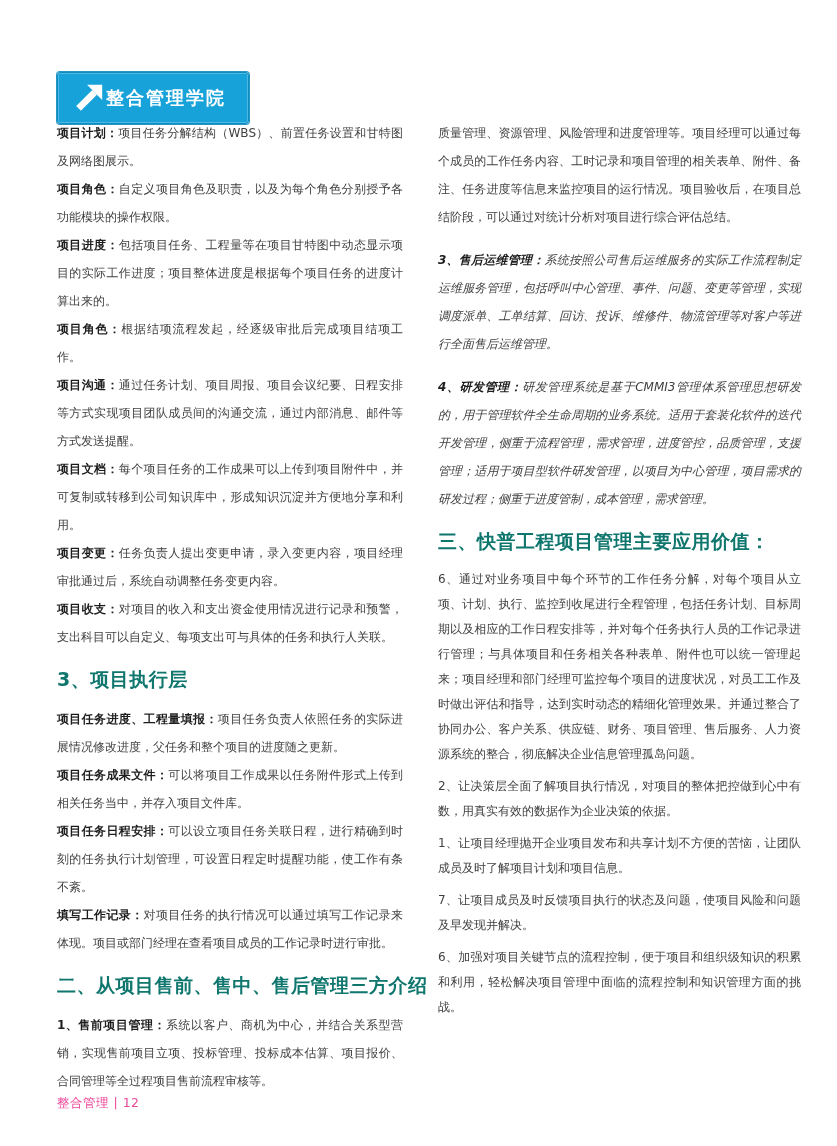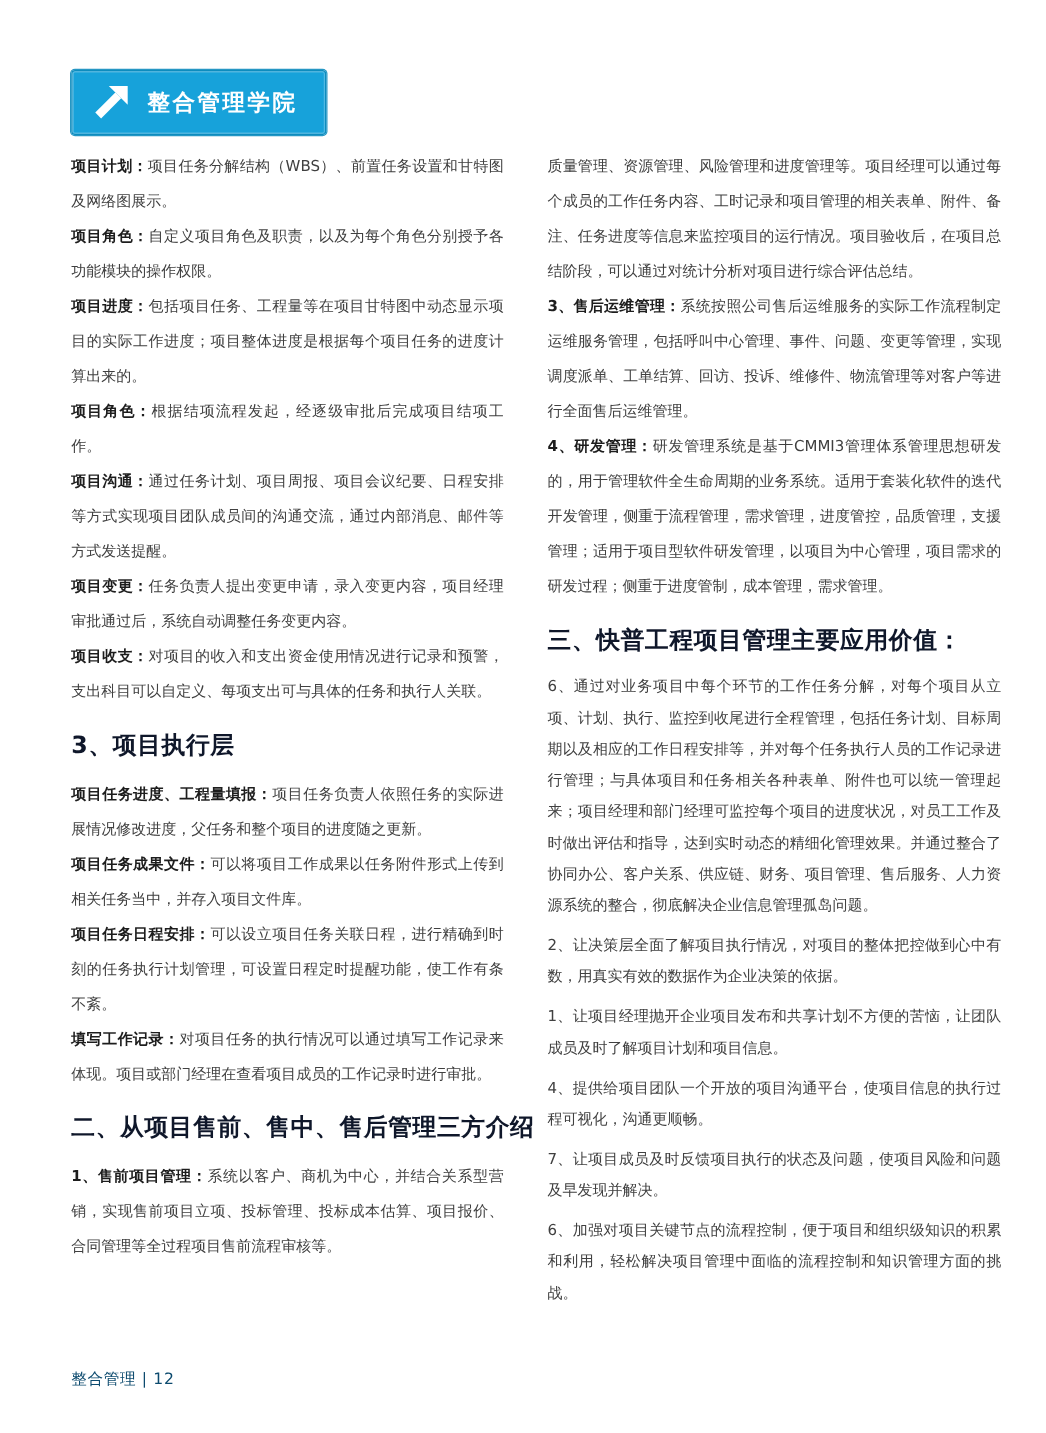--- a/index.html
+++ b/index.html
@@ -9,8 +9,8 @@
     -webkit-font-smoothing:antialiased;
   }
   .banner{
-    position:absolute;left:57px;top:56px;height:50px;
-    display:flex;align-items:center;gap:12px;
+    position:absolute;left:57px;top:72px;height:50px;
+    display:flex;align-items:center;
     padding:0 22px 0 12px;border-radius:3px;
     box-shadow:inset 0 0 0 1px rgba(255,255,255,.25), 0 0 0 1px rgba(13,140,190,.9);
   }

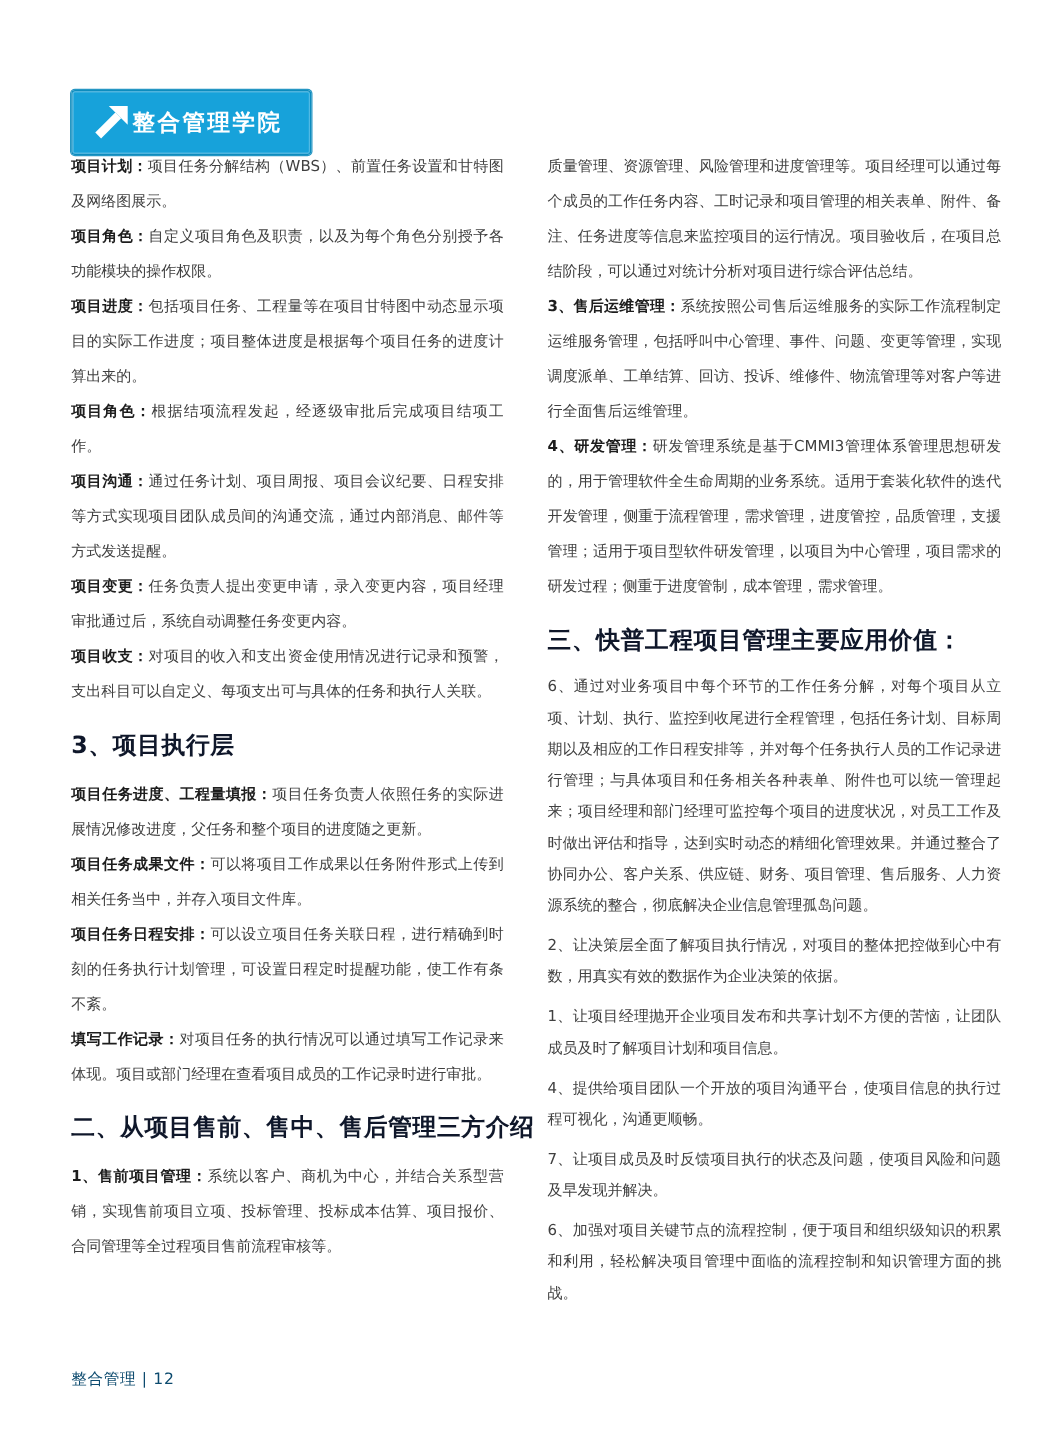--- a/index.html
+++ b/index.html
@@ -25,7 +25,7 @@
     text-align:justify;text-justify:inter-character;
   }
   .para b{color:#1d1d1d;font-weight:bold;}
-  .para.spaced{}
+  .para.spaced{margin-top:15px;font-style:italic;}
   .para.item{line-height:25px;margin-top:7px;}
   .sec-heading{
     font-weight:bold;color:#0f172a;font-size:19px;

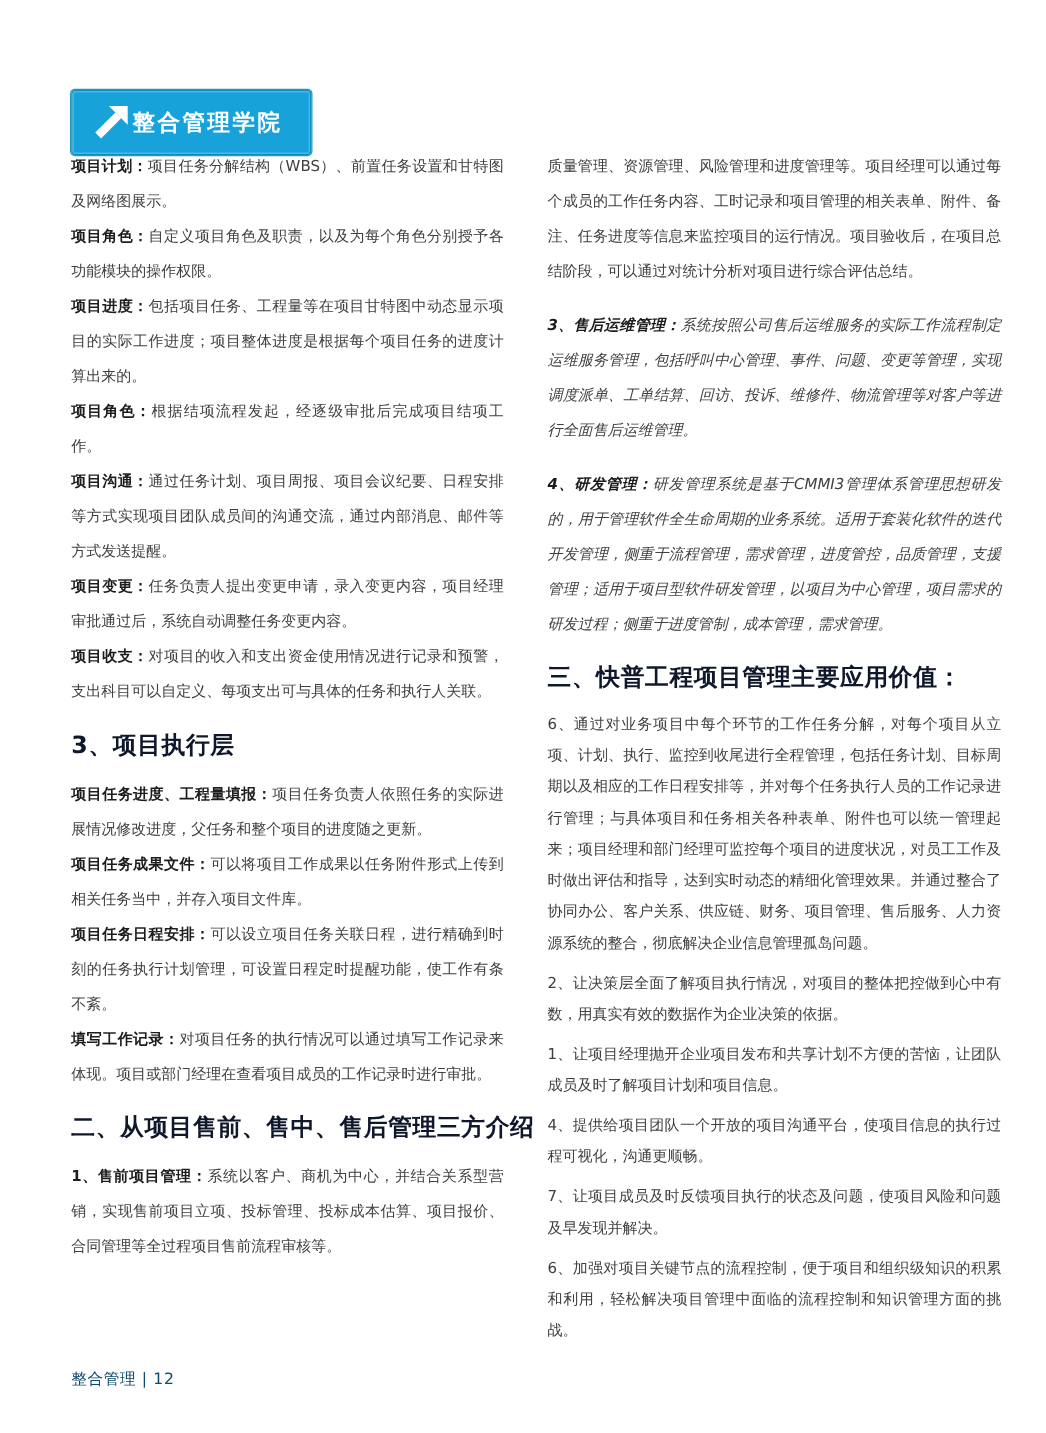--- a/index.html
+++ b/index.html
@@ -56,6 +56,7 @@
       <p class="para"><b>项目进度：</b><span>包括项目任务、工程量等在项目甘特图中动态显示项目的实际工作进度；项目整体进度是根据每个项目任务的进度计算出来的。</span></p>
       <p class="para"><b>项目角色：</b><span>根据结项流程发起，经逐级审批后完成项目结项工作。</span></p>
       <p class="para"><b>项目沟通：</b><span>通过任务计划、项目周报、项目会议纪要、日程安排等方式实现项目团队成员间的沟通交流，通过内部消息、邮件等方式发送提醒。</span></p>
+      <p class="para"><b>项目文档：</b><span>每个项目任务的工作成果可以上传到项目附件中，并可复制或转移到公司知识库中，形成知识沉淀并方便地分享和利用。</span></p>
       <p class="para"><b>项目变更：</b><span>任务负责人提出变更申请，录入变更内容，项目经理审批通过后，系统自动调整任务变更内容。</span></p>
       <p class="para"><b>项目收支：</b><span>对项目的收入和支出资金使用情况进行记录和预警，支出科目可以自定义、每项支出可与具体的任务和执行人关联。</span></p>
       <h2 class="sec-heading"><span>3、项目执行层</span></h2>

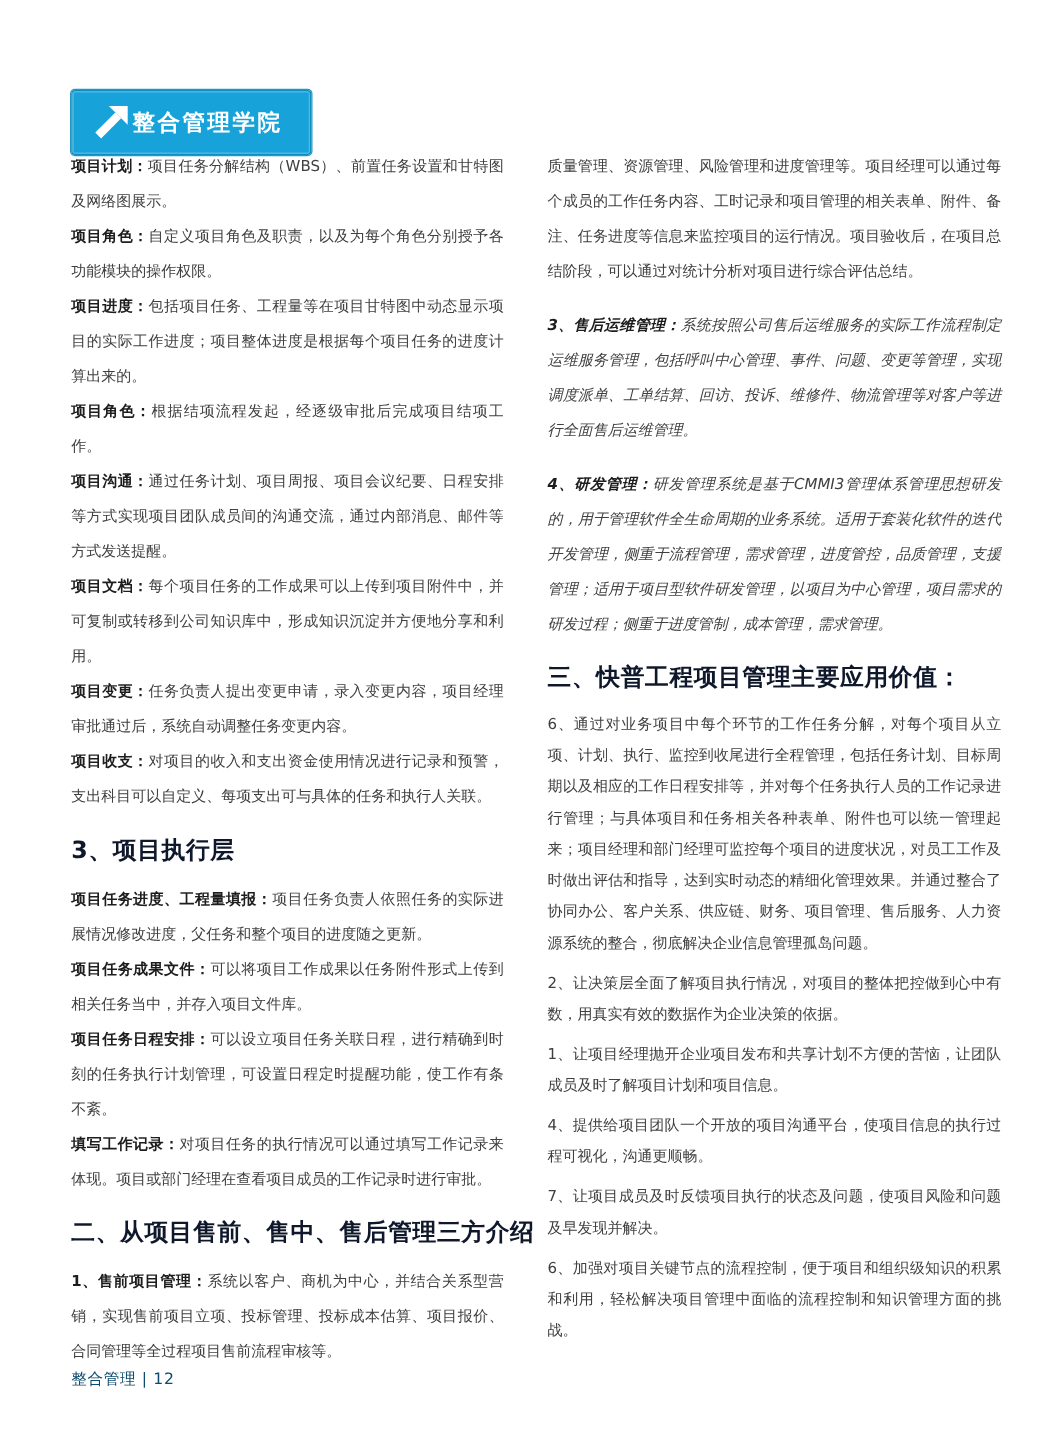--- a/index.html
+++ b/index.html
@@ -28,7 +28,7 @@
   .para.spaced{margin-top:15px;font-style:italic;}
   .para.item{line-height:25px;margin-top:7px;}
   .sec-heading{
-    font-weight:bold;color:#0f172a;font-size:19px;
+    font-weight:bold;color:#0f766e;font-size:19px;
     margin:16px 0 12px 0;white-space:nowrap;letter-spacing:0.5px;
   }
   .footer{

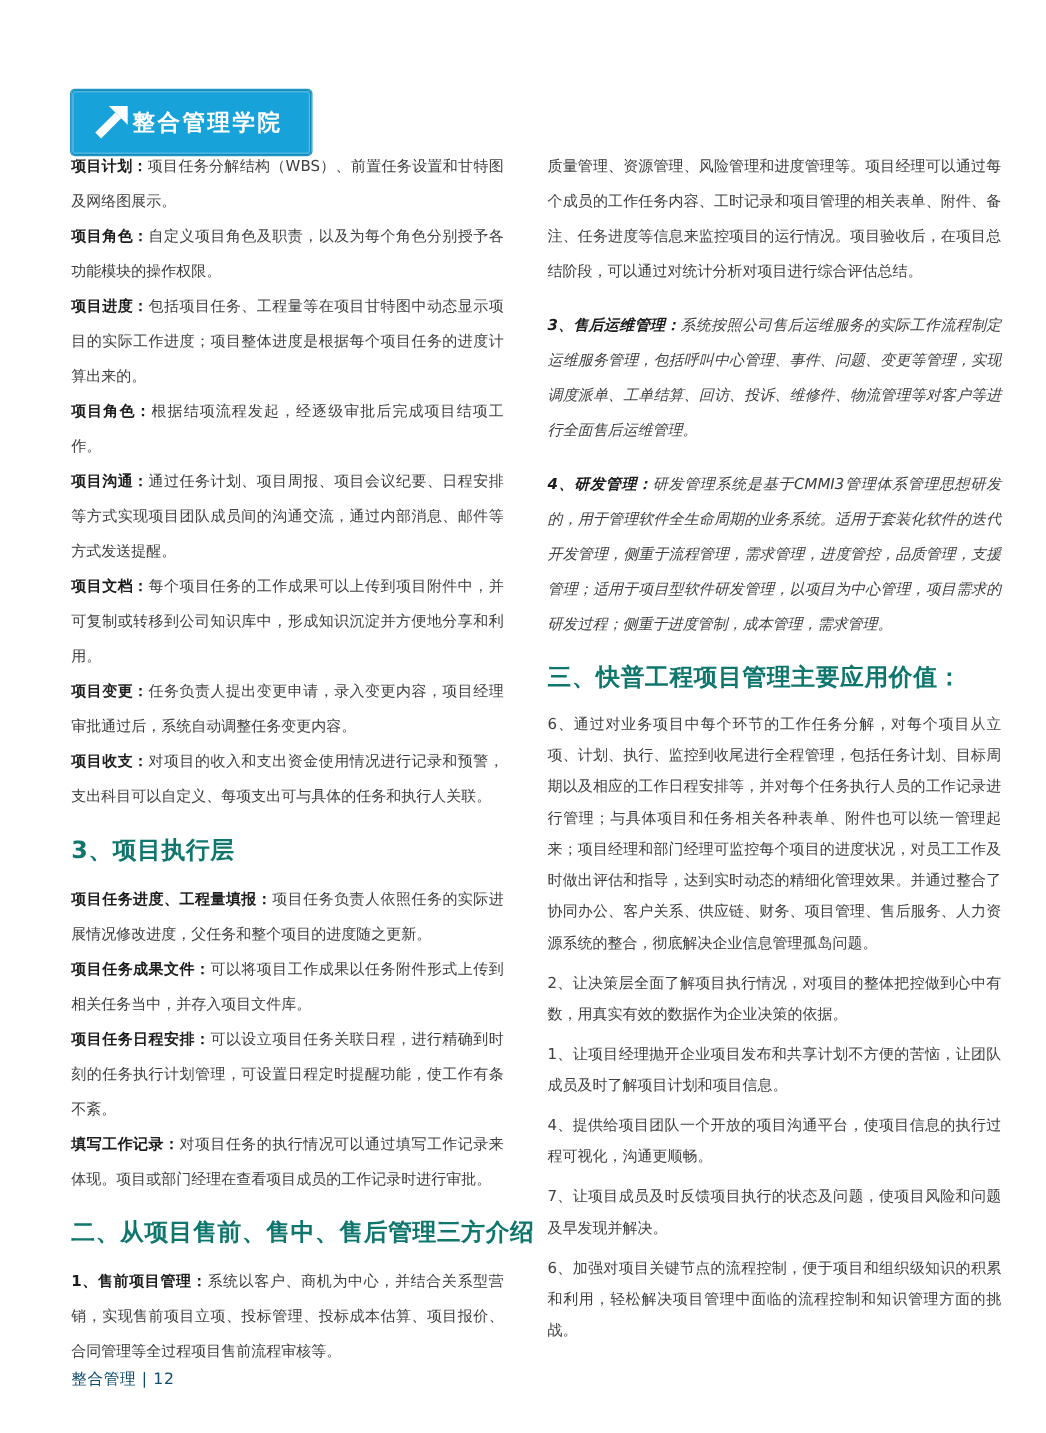--- a/index.html
+++ b/index.html
@@ -75,7 +75,6 @@
       <p class="para item"><span>6、通过对业务项目中每个环节的工作任务分解，对每个项目从立项、计划、执行、监控到收尾进行全程管理，包括任务计划、目标周期以及相应的工作日程安排等，并对每个任务执行人员的工作记录进行管理；与具体项目和任务相关各种表单、附件也可以统一管理起来；项目经理和部门经理可监控每个项目的进度状况，对员工工作及时做出评估和指导，达到实时动态的精细化管理效果。并通过整合了协同办公、客户关系、供应链、财务、项目管理、售后服务、人力资源系统的整合，彻底解决企业信息管理孤岛问题。</span></p>
       <p class="para item"><span>2、让决策层全面了解项目执行情况，对项目的整体把控做到心中有数，用真实有效的数据作为企业决策的依据。</span></p>
       <p class="para item"><span>1、让项目经理抛开企业项目发布和共享计划不方便的苦恼，让团队成员及时了解项目计划和项目信息。</span></p>
-      <p class="para item"><span>4、提供给项目团队一个开放的项目沟通平台，使项目信息的执行过程可视化，沟通更顺畅。</span></p>
       <p class="para item"><span>7、让项目成员及时反馈项目执行的状态及问题，使项目风险和问题及早发现并解决。</span></p>
       <p class="para item"><span>6、加强对项目关键节点的流程控制，便于项目和组织级知识的积累和利用，轻松解决项目管理中面临的流程控制和知识管理方面的挑战。</span></p>
     </div>

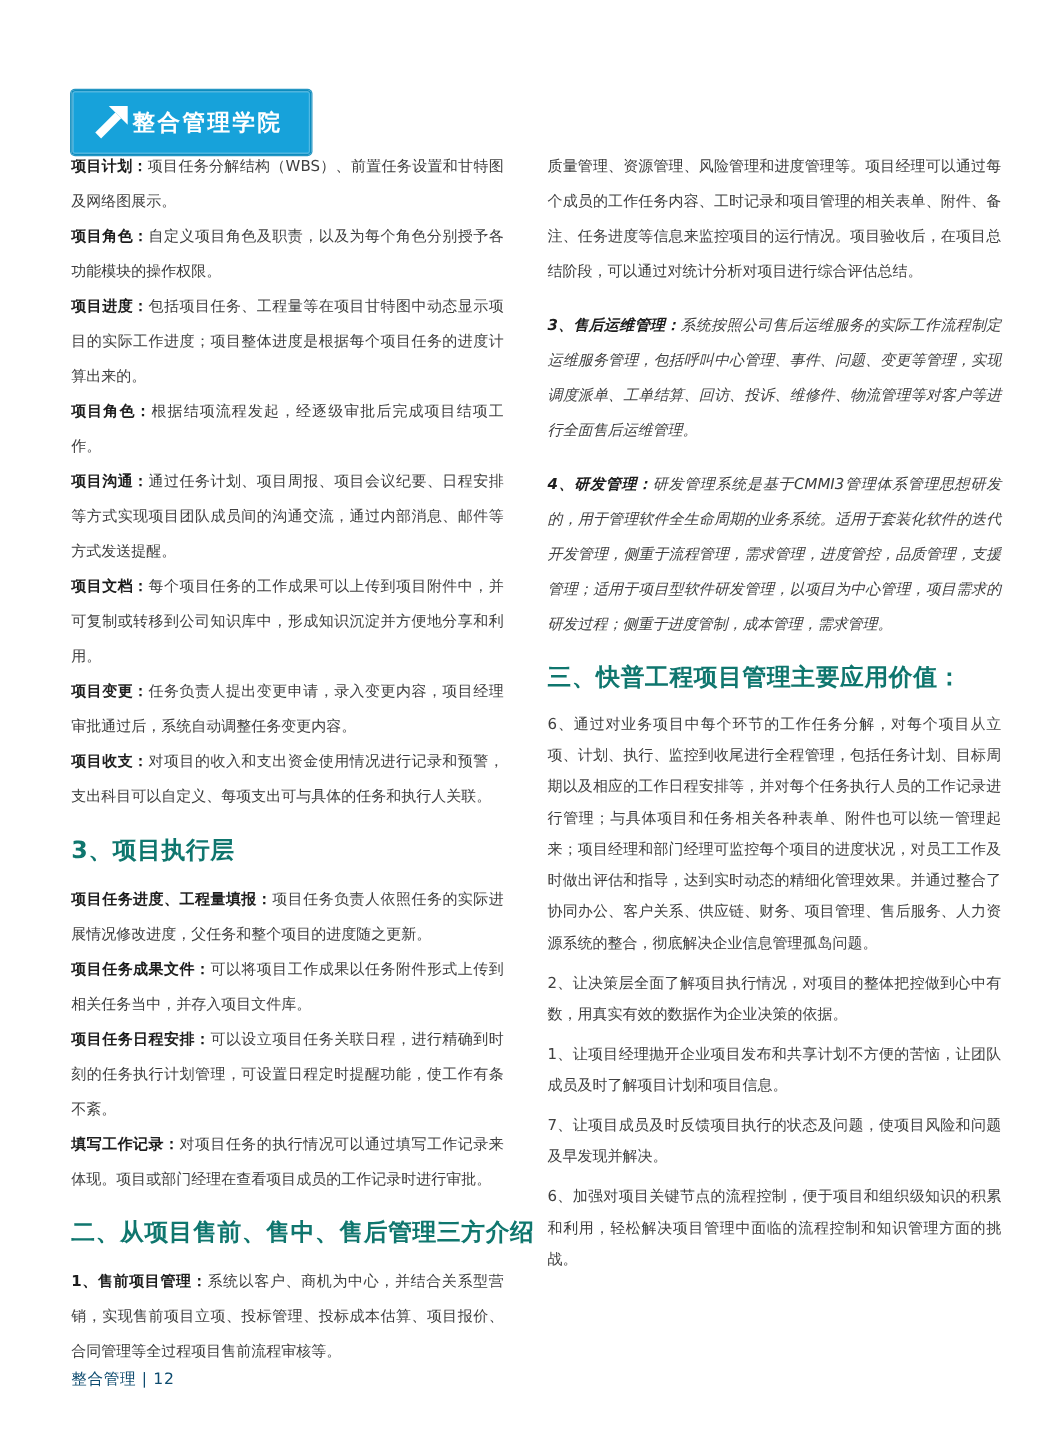--- a/index.html
+++ b/index.html
@@ -33,7 +33,7 @@
   }
   .footer{
     position:absolute;left:57px;top:1095px;
-    font-size:12.5px;color:#0c4a6e;letter-spacing:0.5px;
+    font-size:12.5px;color:#ec4899;letter-spacing:0.5px;
   }
 </style>
 </head>

